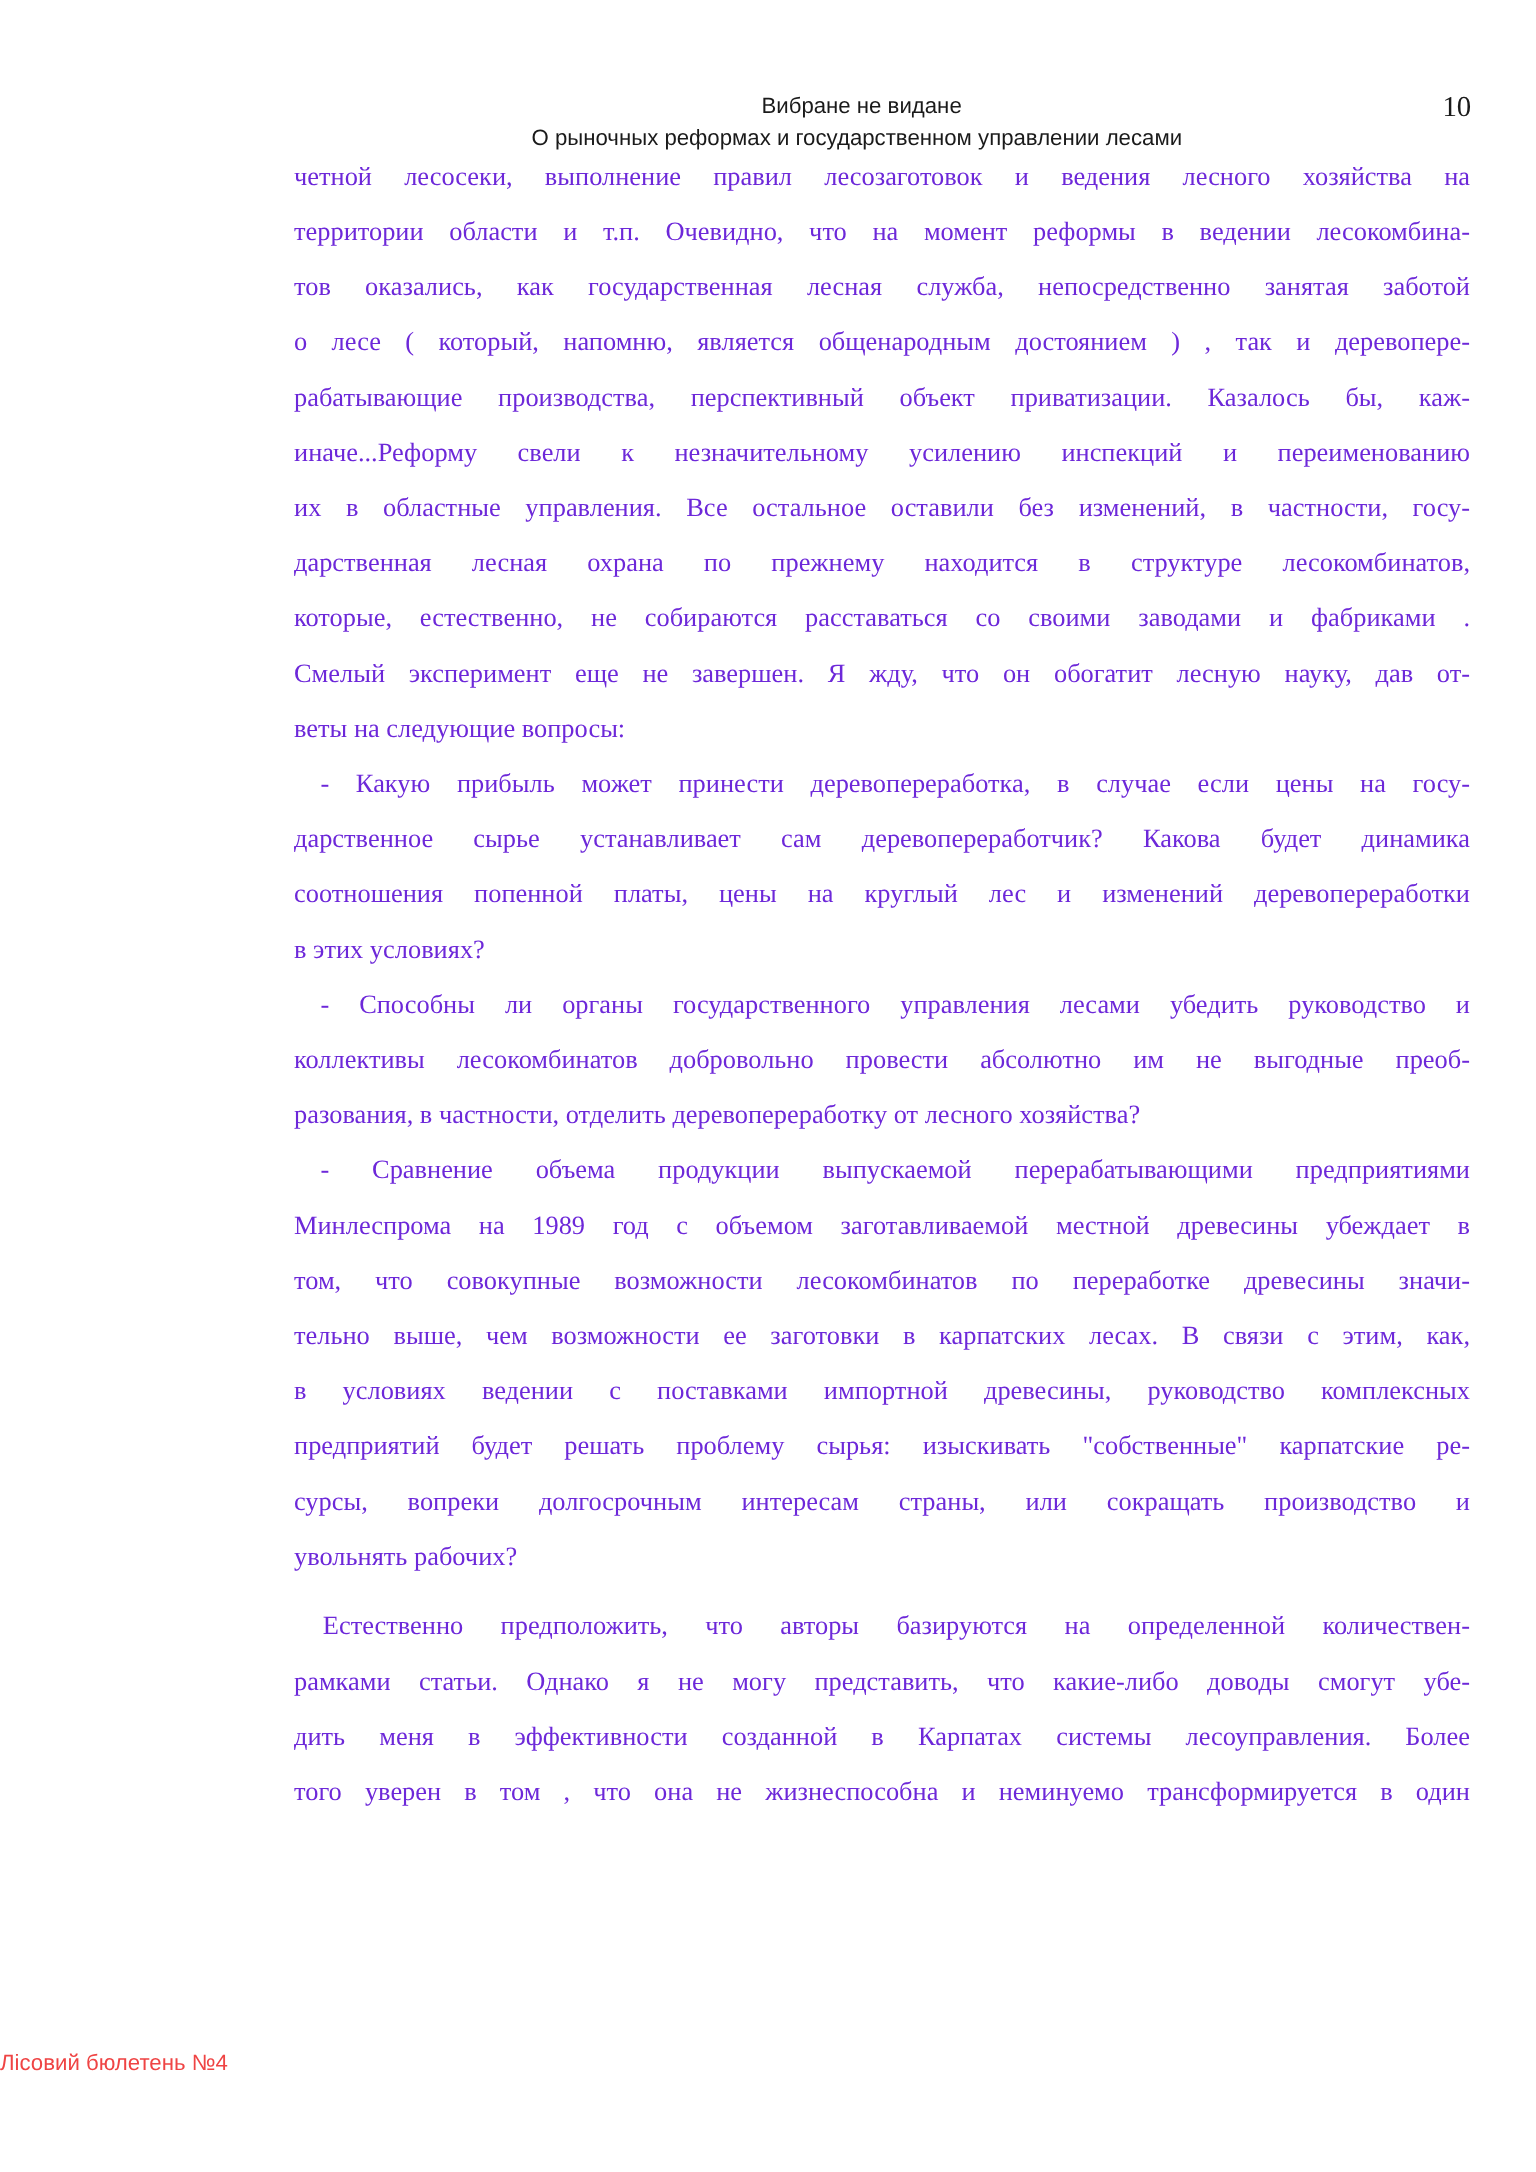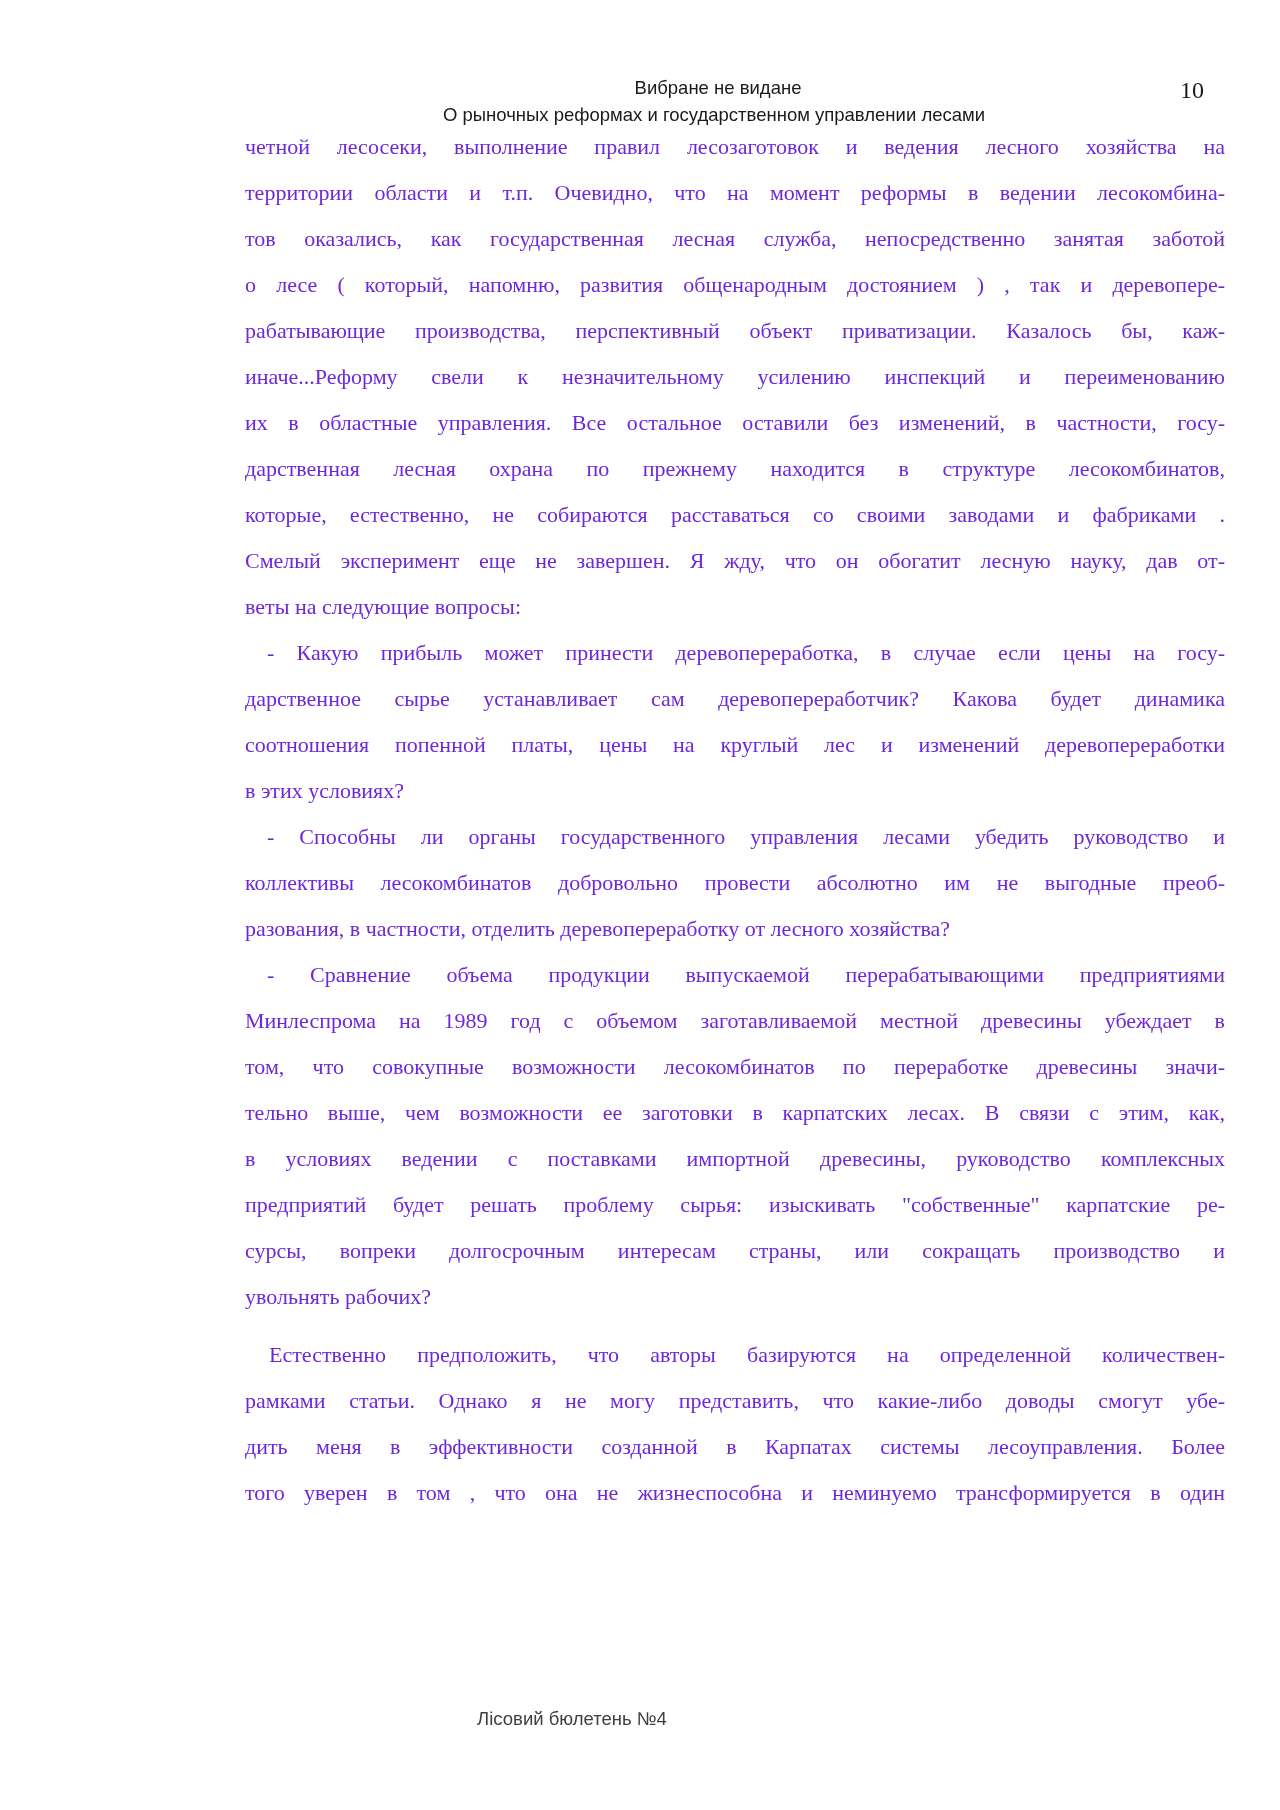--- a/index.html
+++ b/index.html
@@ -38,6 +38,7 @@
       top: 77px;
       left: 1180px;
       width: 46px;
+      text-align: right;
       font-family: "Liberation Serif", serif;
       font-size: 24px;
       line-height: 26px;

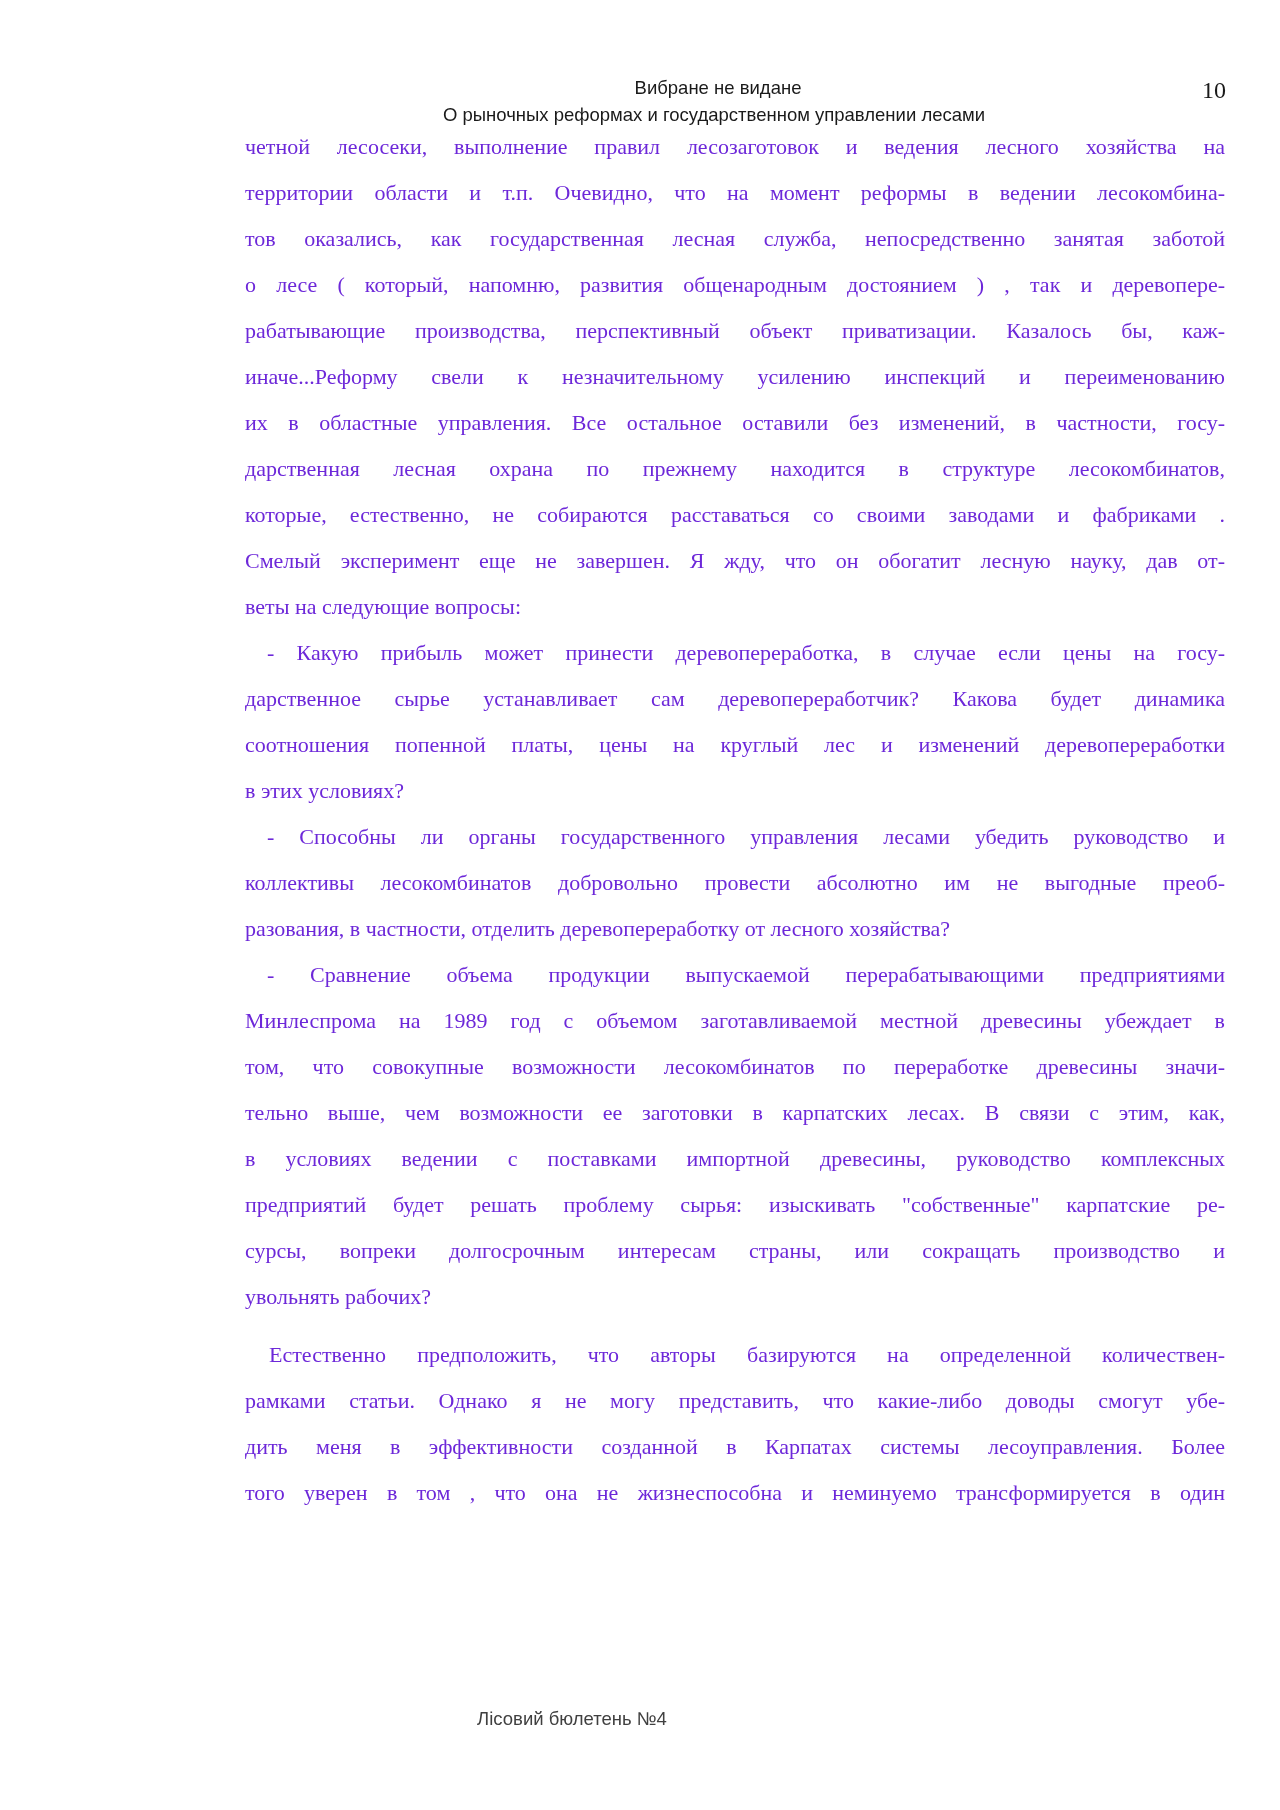--- a/index.html
+++ b/index.html
@@ -95,7 +95,7 @@
       <span class="line">четной лесосеки, выполнение правил  лесозаготовок и ведения лесного хозяйства на</span>
       <span class="line">территории области и  т.п. Очевидно, что на момент реформы в ведении лесокомбина-</span>
       <span class="line">тов оказались, как государственная лесная служба, непосредственно  занятая  заботой</span>
-      <span class="line">о лесе ( который, напомню, развития общенародным достоянием ) , так и деревопере-</span>
+      <span class="line">о лесе ( который, напомню, является общенародным достоянием ) , так и деревопере-</span>
       <span class="line">рабатывающие производства, перспективный  объект приватизации. Казалось бы, каж-</span>
       <span class="line">иначе...Реформу свели к  незначительному усилению инспекций и  переименованию</span>
       <span class="line">их  в областные управления. Все остальное оставили без изменений, в частности, госу-</span>

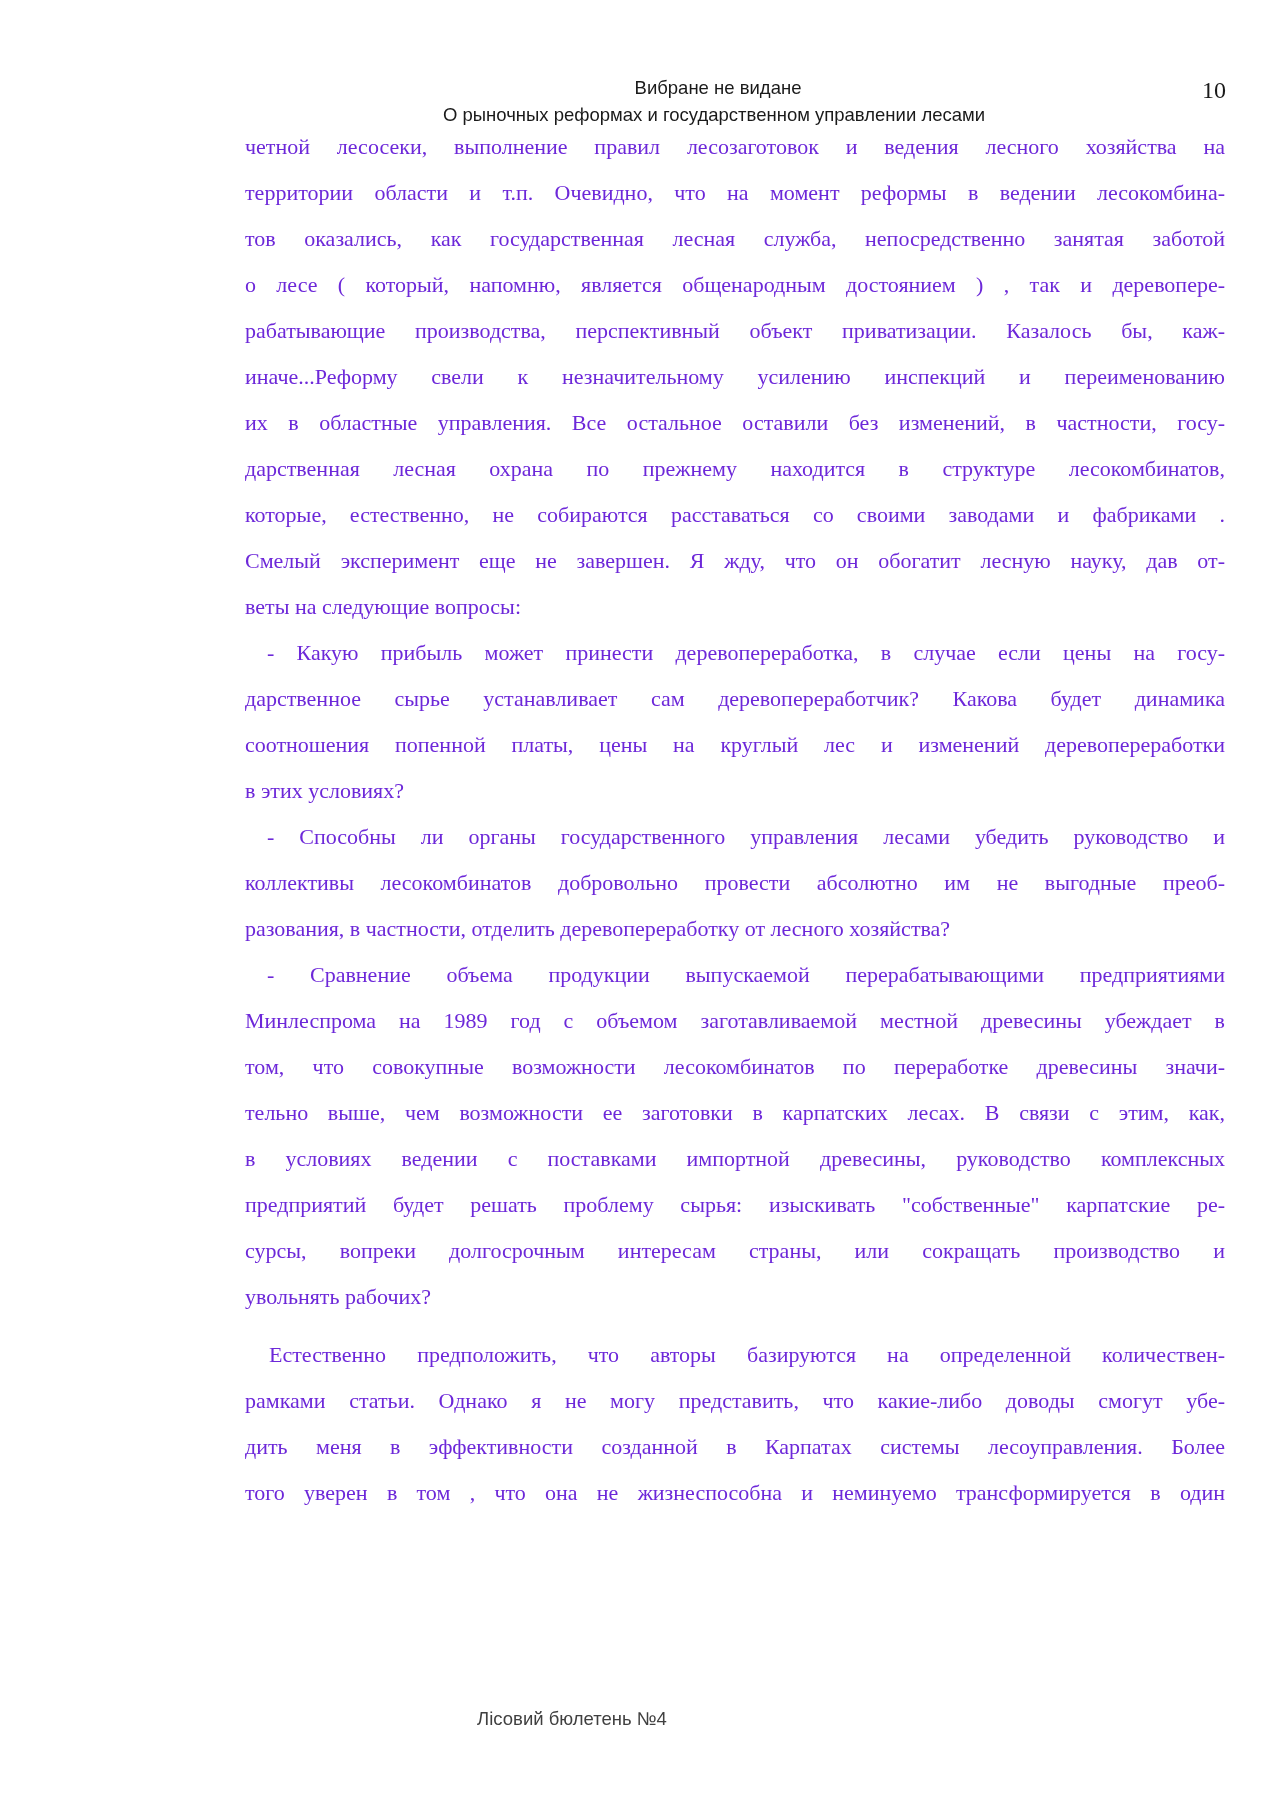--- a/index.html
+++ b/index.html
@@ -73,11 +73,11 @@
       top: 1708px;
       left: 0;
       width: 1144px;
-      text-align: center;
+      text-align: left;
       font-family: "Liberation Sans", sans-serif;
       font-size: 18.5px;
       line-height: 22px;
-      color: #404040;
+      color: #ef4444;
     }
   </style>
 </head>

